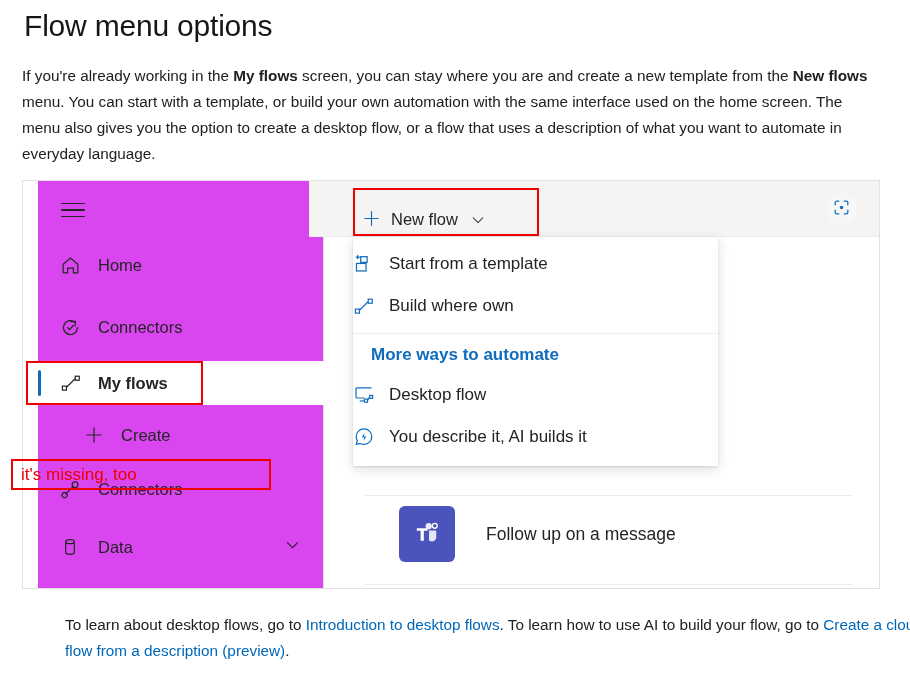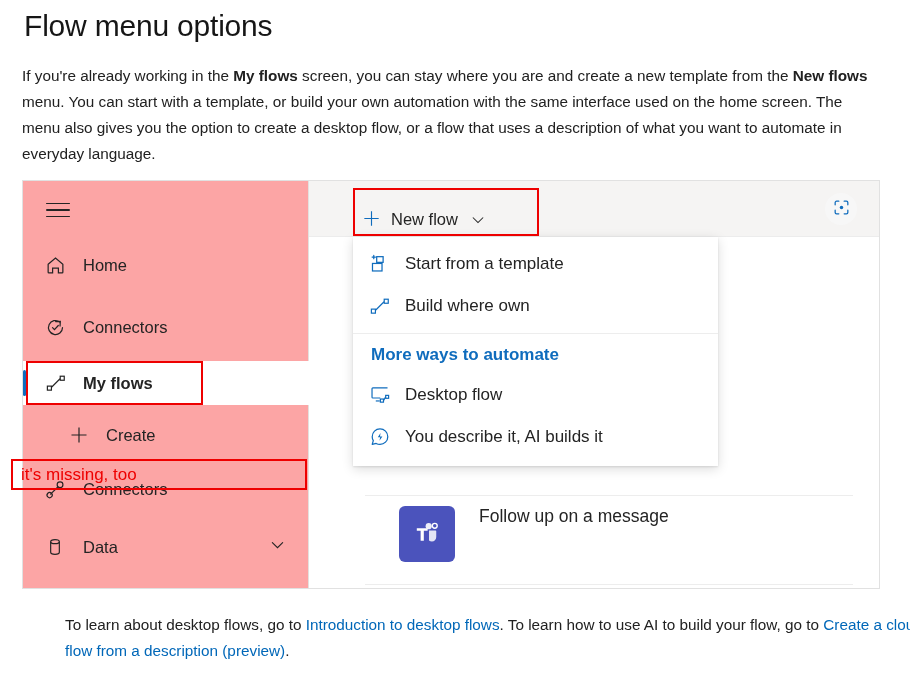--- a/index.html
+++ b/index.html
@@ -60,11 +60,11 @@
   
   .sidebar {
     position: absolute;
-    left: 0;
+    left: 15px;
     top: 0;
     width: 286px;
     height: 100%;
-    background: #fca5a5;
+    background: #d946ef;
     border-right: 1px solid #e3e1df;
     box-sizing: border-box;
   }

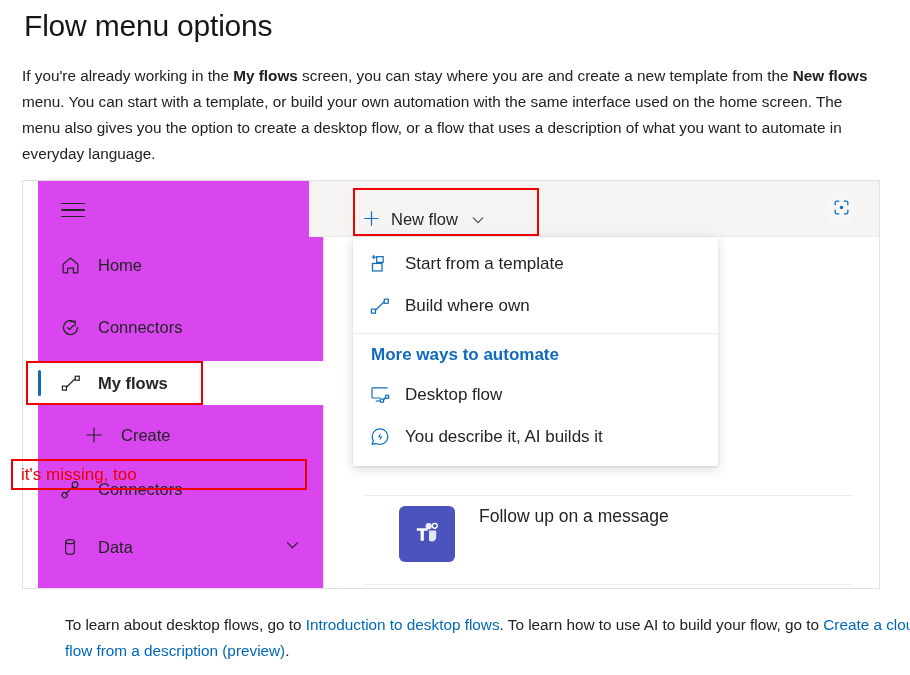--- a/index.html
+++ b/index.html
@@ -244,7 +244,6 @@
     display: flex;
     align-items: center;
     height: 42px;
-    padding-left: 16px;
     gap: 14px;
     text-align: right;
   }

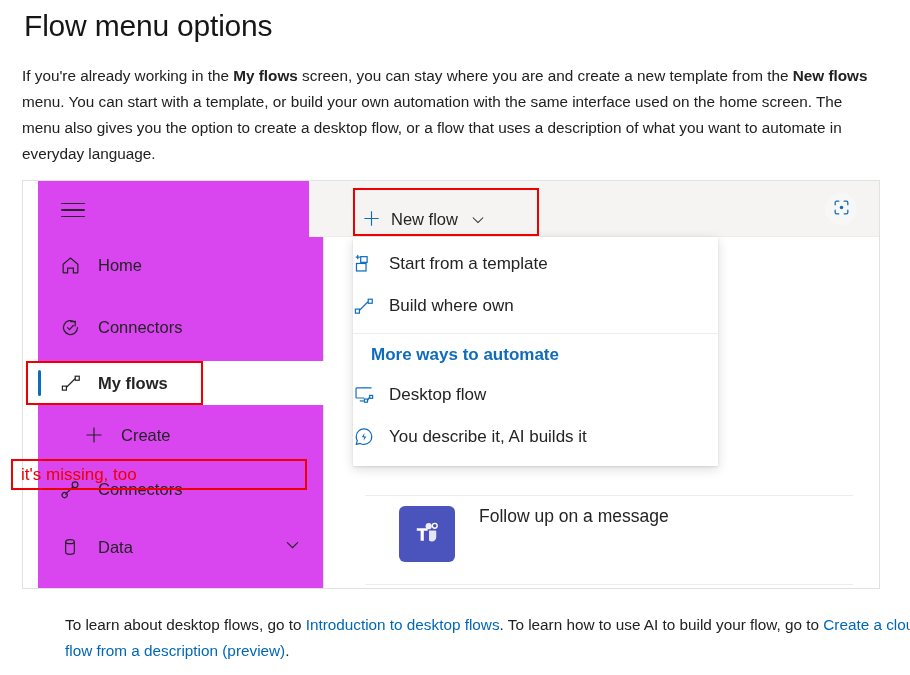--- a/index.html
+++ b/index.html
@@ -484,7 +484,7 @@
   <div class="anno" style="left:3px; top:180px; width:177px; height:44px;"></div>
 </div>
 
-<div class="anno-note" style="left:11px; top:459px; width:296px; height:31px;">
+<div class="anno-note" style="left:11px; top:459px; width:260px; height:31px;">
   <span>it's missing, too</span>
 </div>
 

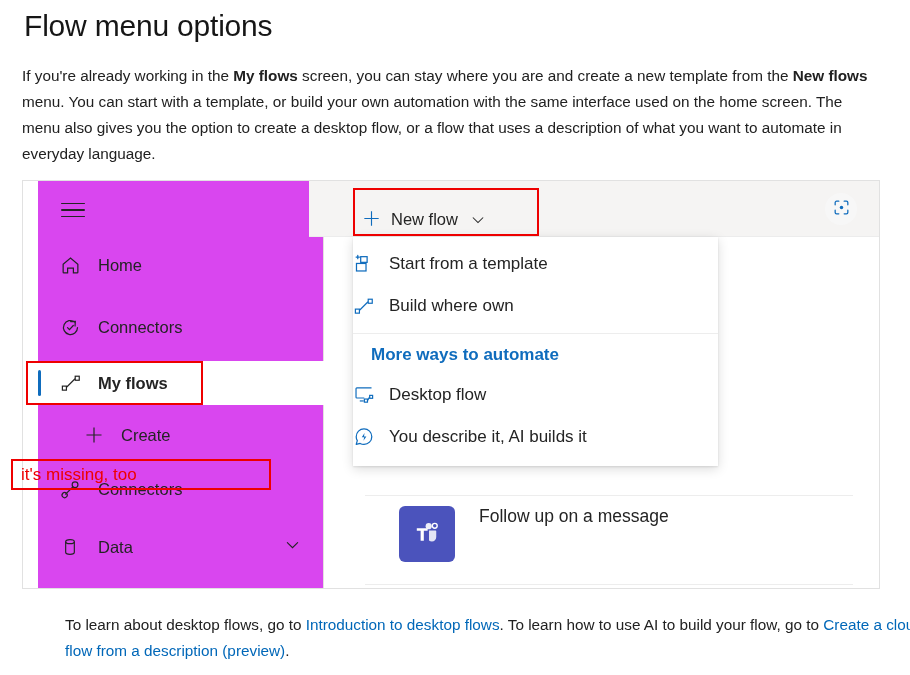--- a/index.html
+++ b/index.html
@@ -212,7 +212,8 @@
     left: 90px;
     top: 325px;
     display: flex;
-    gap: 24px;
+    align-items: center;
+    gap: 31px;
   }
   .teams-tile {
     width: 56px;

